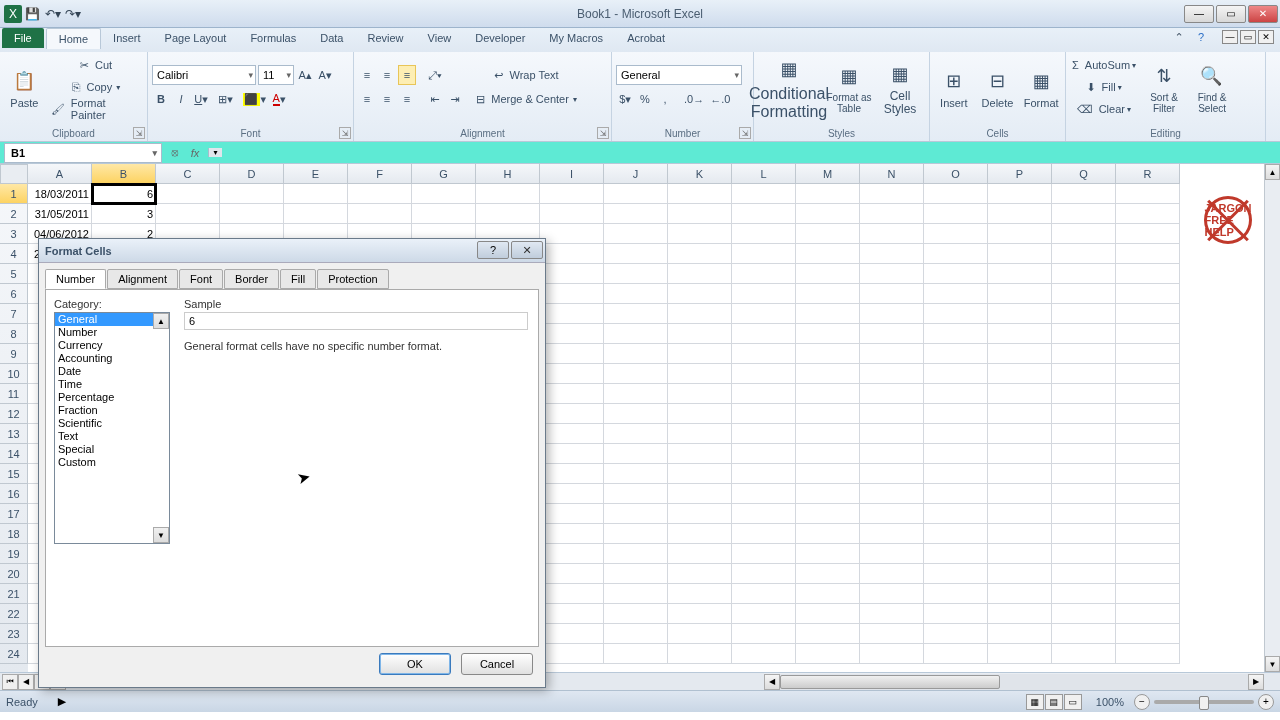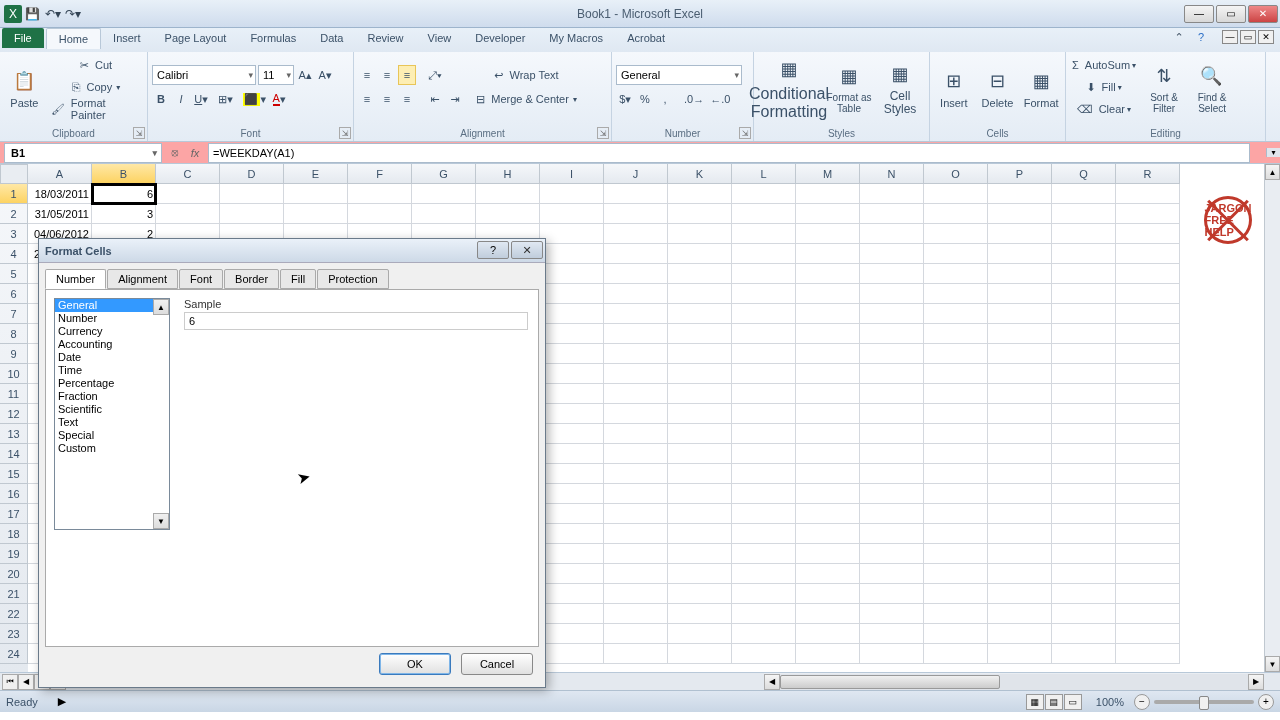--- a/index.html
+++ b/index.html
@@ -34,7 +34,7 @@
 .smbtn.active{background:#fdeeb3;border:1px solid #e8c558}
 .combo{height:20px;border:1px solid #abc;background:#fff;display:flex;align-items:center;padding:0 14px 0 4px;position:relative;font-size:11px}
 .combo::after{content:"▾";position:absolute;right:2px;font-size:9px;color:#666}
-.namebox-row{height:22px;background:#fca5a5;border-bottom:1px solid #b8c8d8;display:flex;align-items:center}
+.namebox-row{height:22px;background:#5eead4;border-bottom:1px solid #b8c8d8;display:flex;align-items:center}
 .namebox{width:158px;height:20px;border:1px solid #abc;background:#fff;margin-left:4px;display:flex;align-items:center;padding:0 18px 0 6px;position:relative;font-weight:bold}
 .namebox::after{content:"▾";position:absolute;right:4px;font-size:9px;color:#666}
 .fx-btns{display:flex;gap:2px;margin:0 4px}

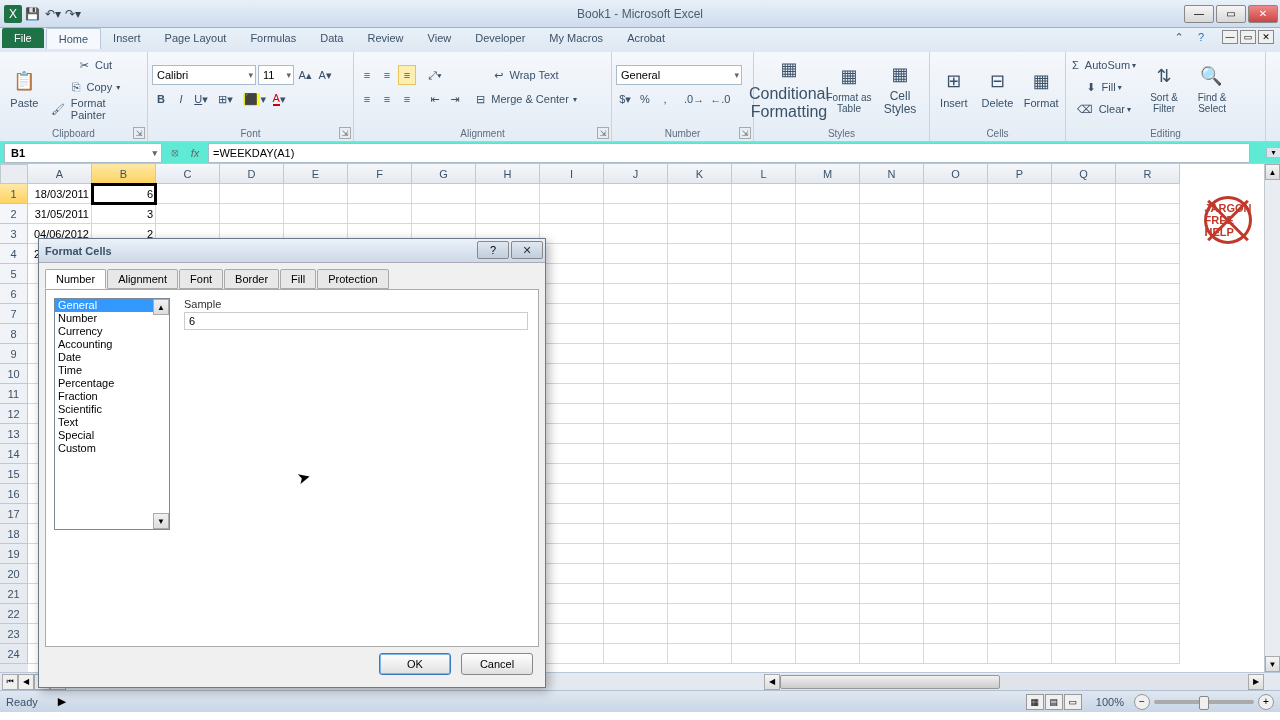--- a/index.html
+++ b/index.html
@@ -320,7 +320,6 @@
     <div class="fx-btn" style="border:none;background:none">⦻</div>
     <div class="fx-btn" style="font-style:italic;border:none;background:none">fx</div>
   </div>
-  <div class="formula-bar">=WEEKDAY(A1)</div>
   <div class="fbar-expand">▾</div>
 </div>
 

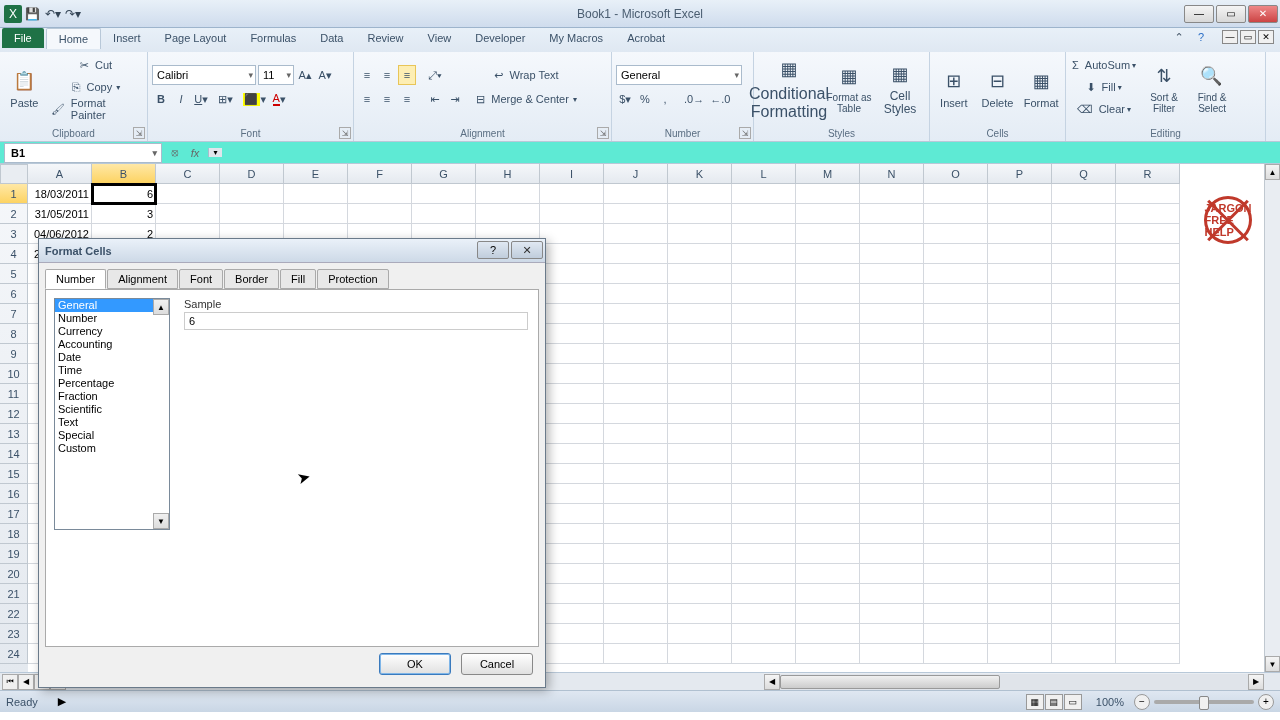--- a/index.html
+++ b/index.html
@@ -919,6 +919,7 @@
     <div class="dlg-tab">Protection</div>
   </div>
   <div class="dlg-body">
+    <div class="cat-label">Category:</div>
     <div class="cat-list" id="catlist">
       <div class="cat-scrollbtn" style="top:0">▲</div>
       <div class="cat-item sel">General</div>

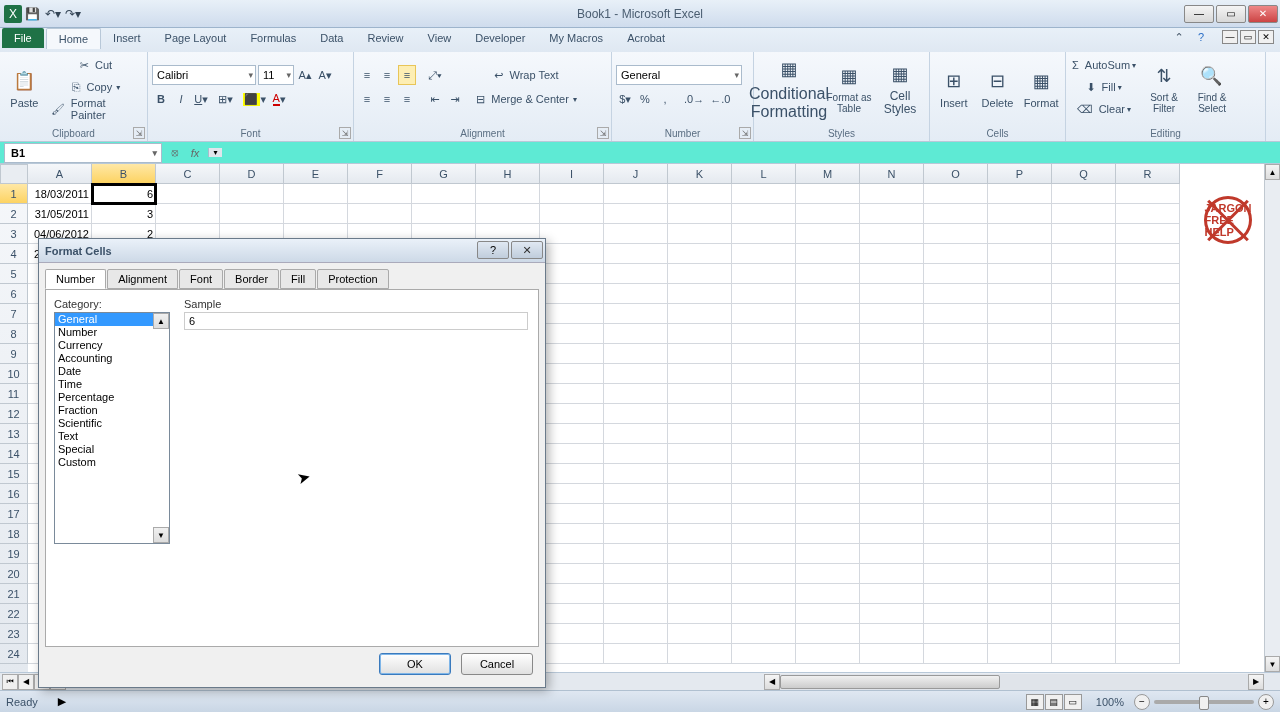--- a/index.html
+++ b/index.html
@@ -941,6 +941,7 @@
       <div class="sample-box">
           <span>6</span>
         </div>
+      <div class="desc-text">General format cells have no specific number format.</div>
     </div>
   </div>
   <div class="dlg-actions">

